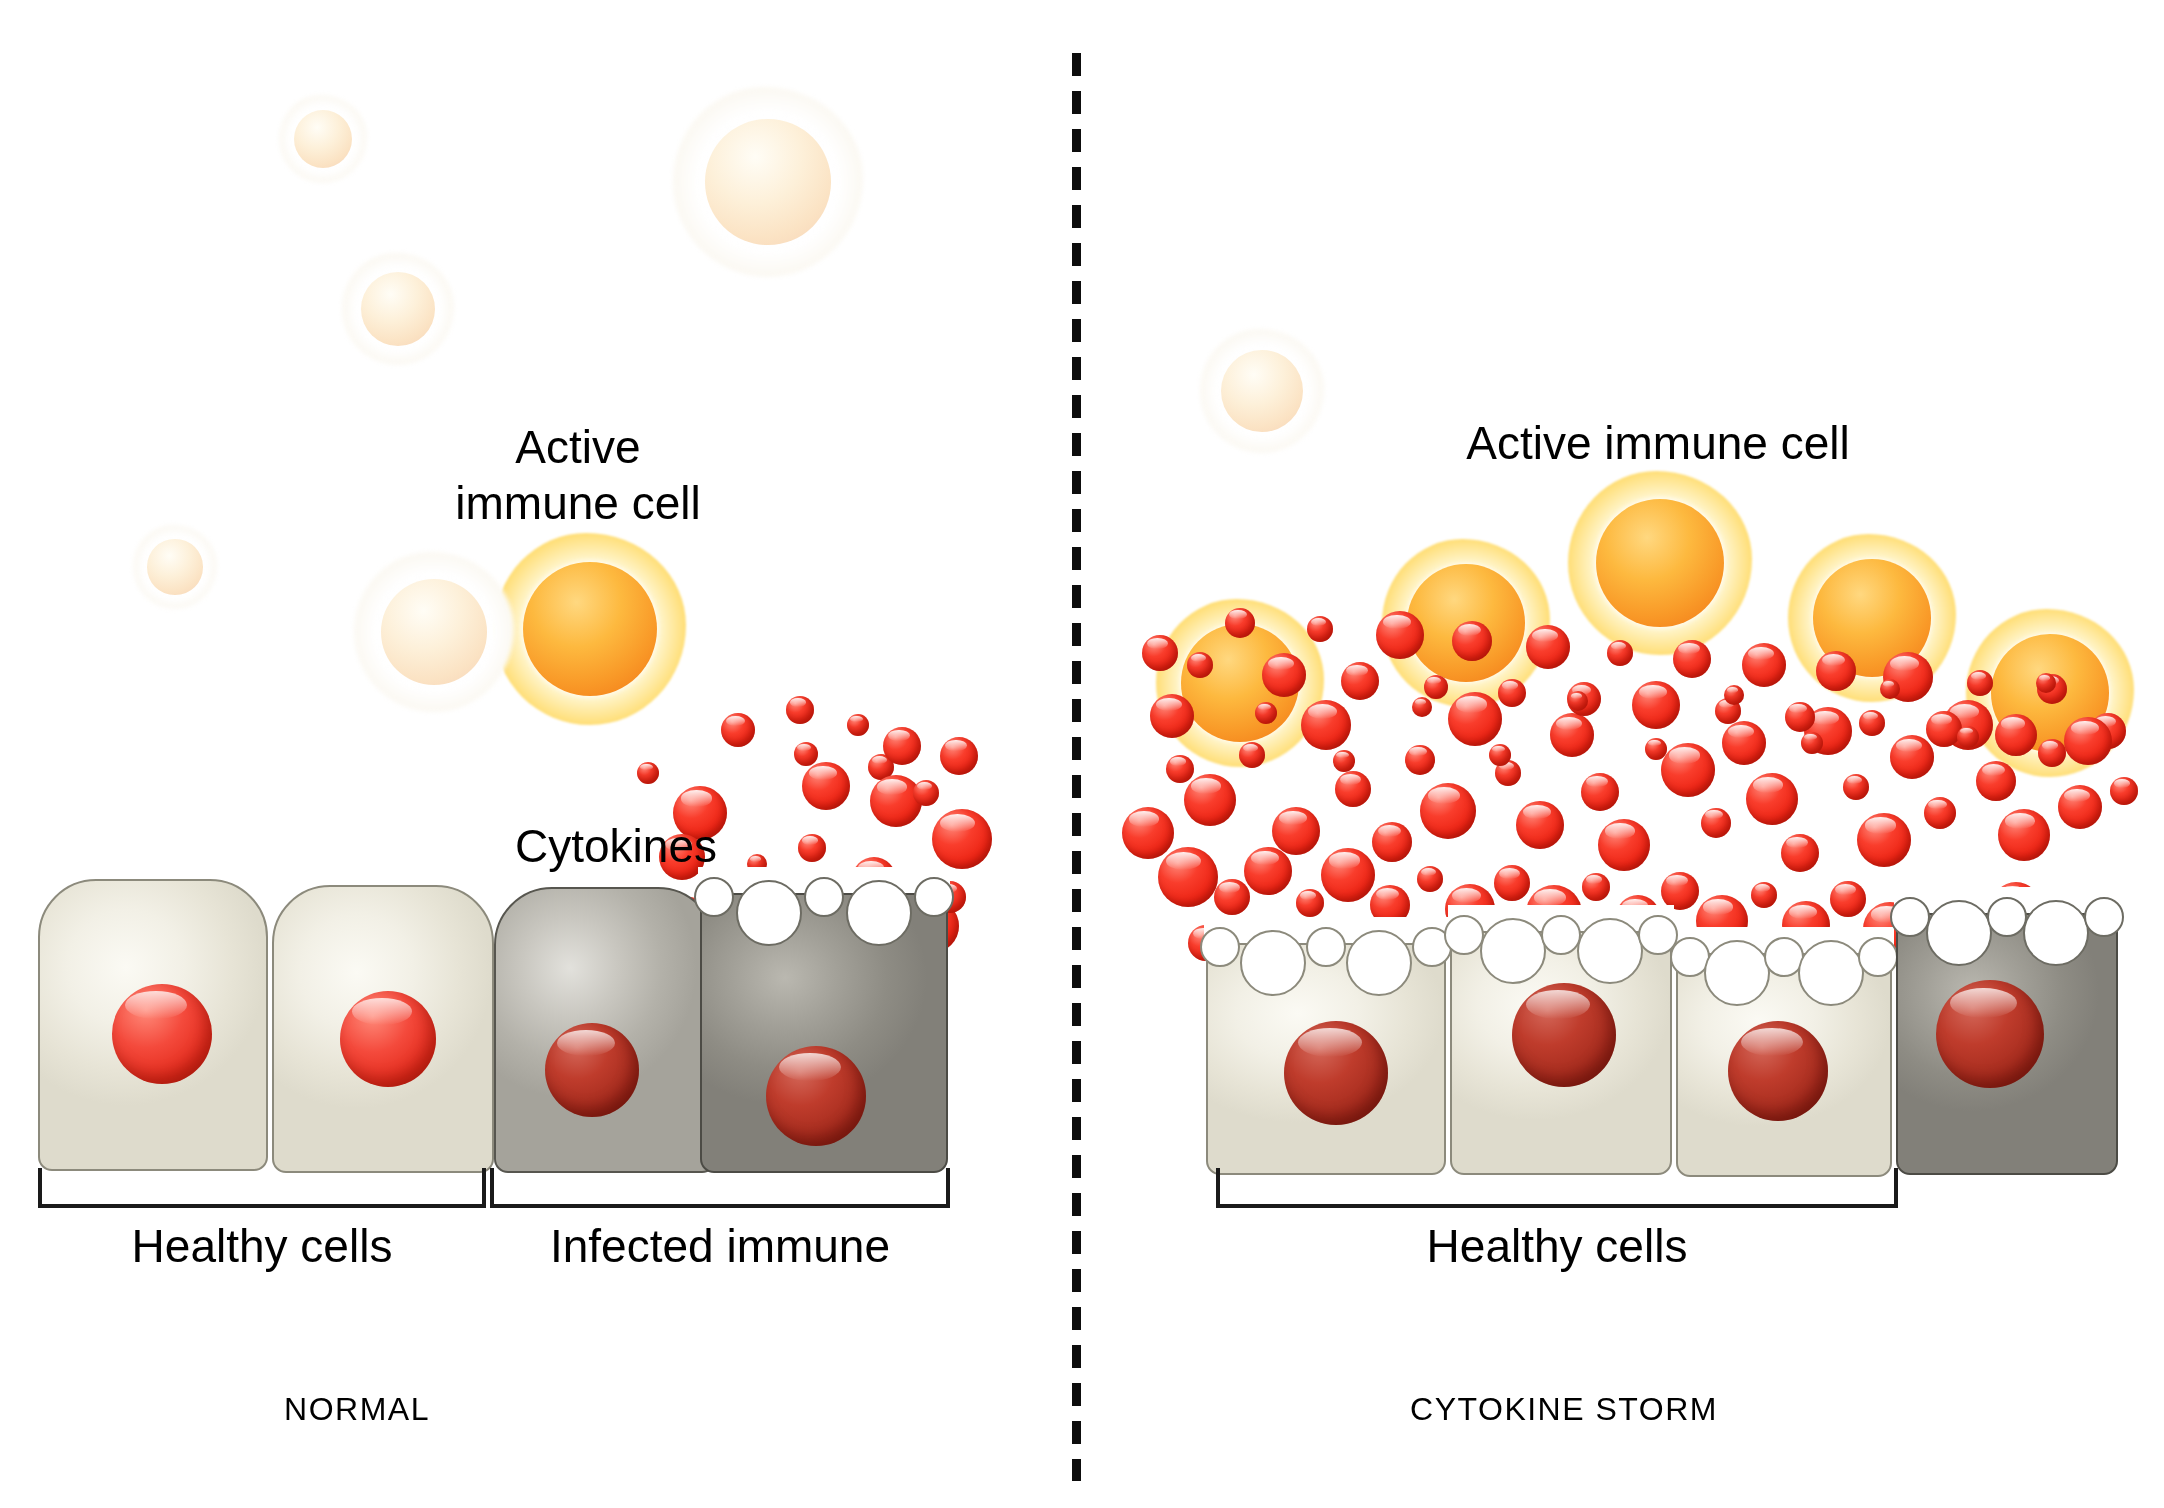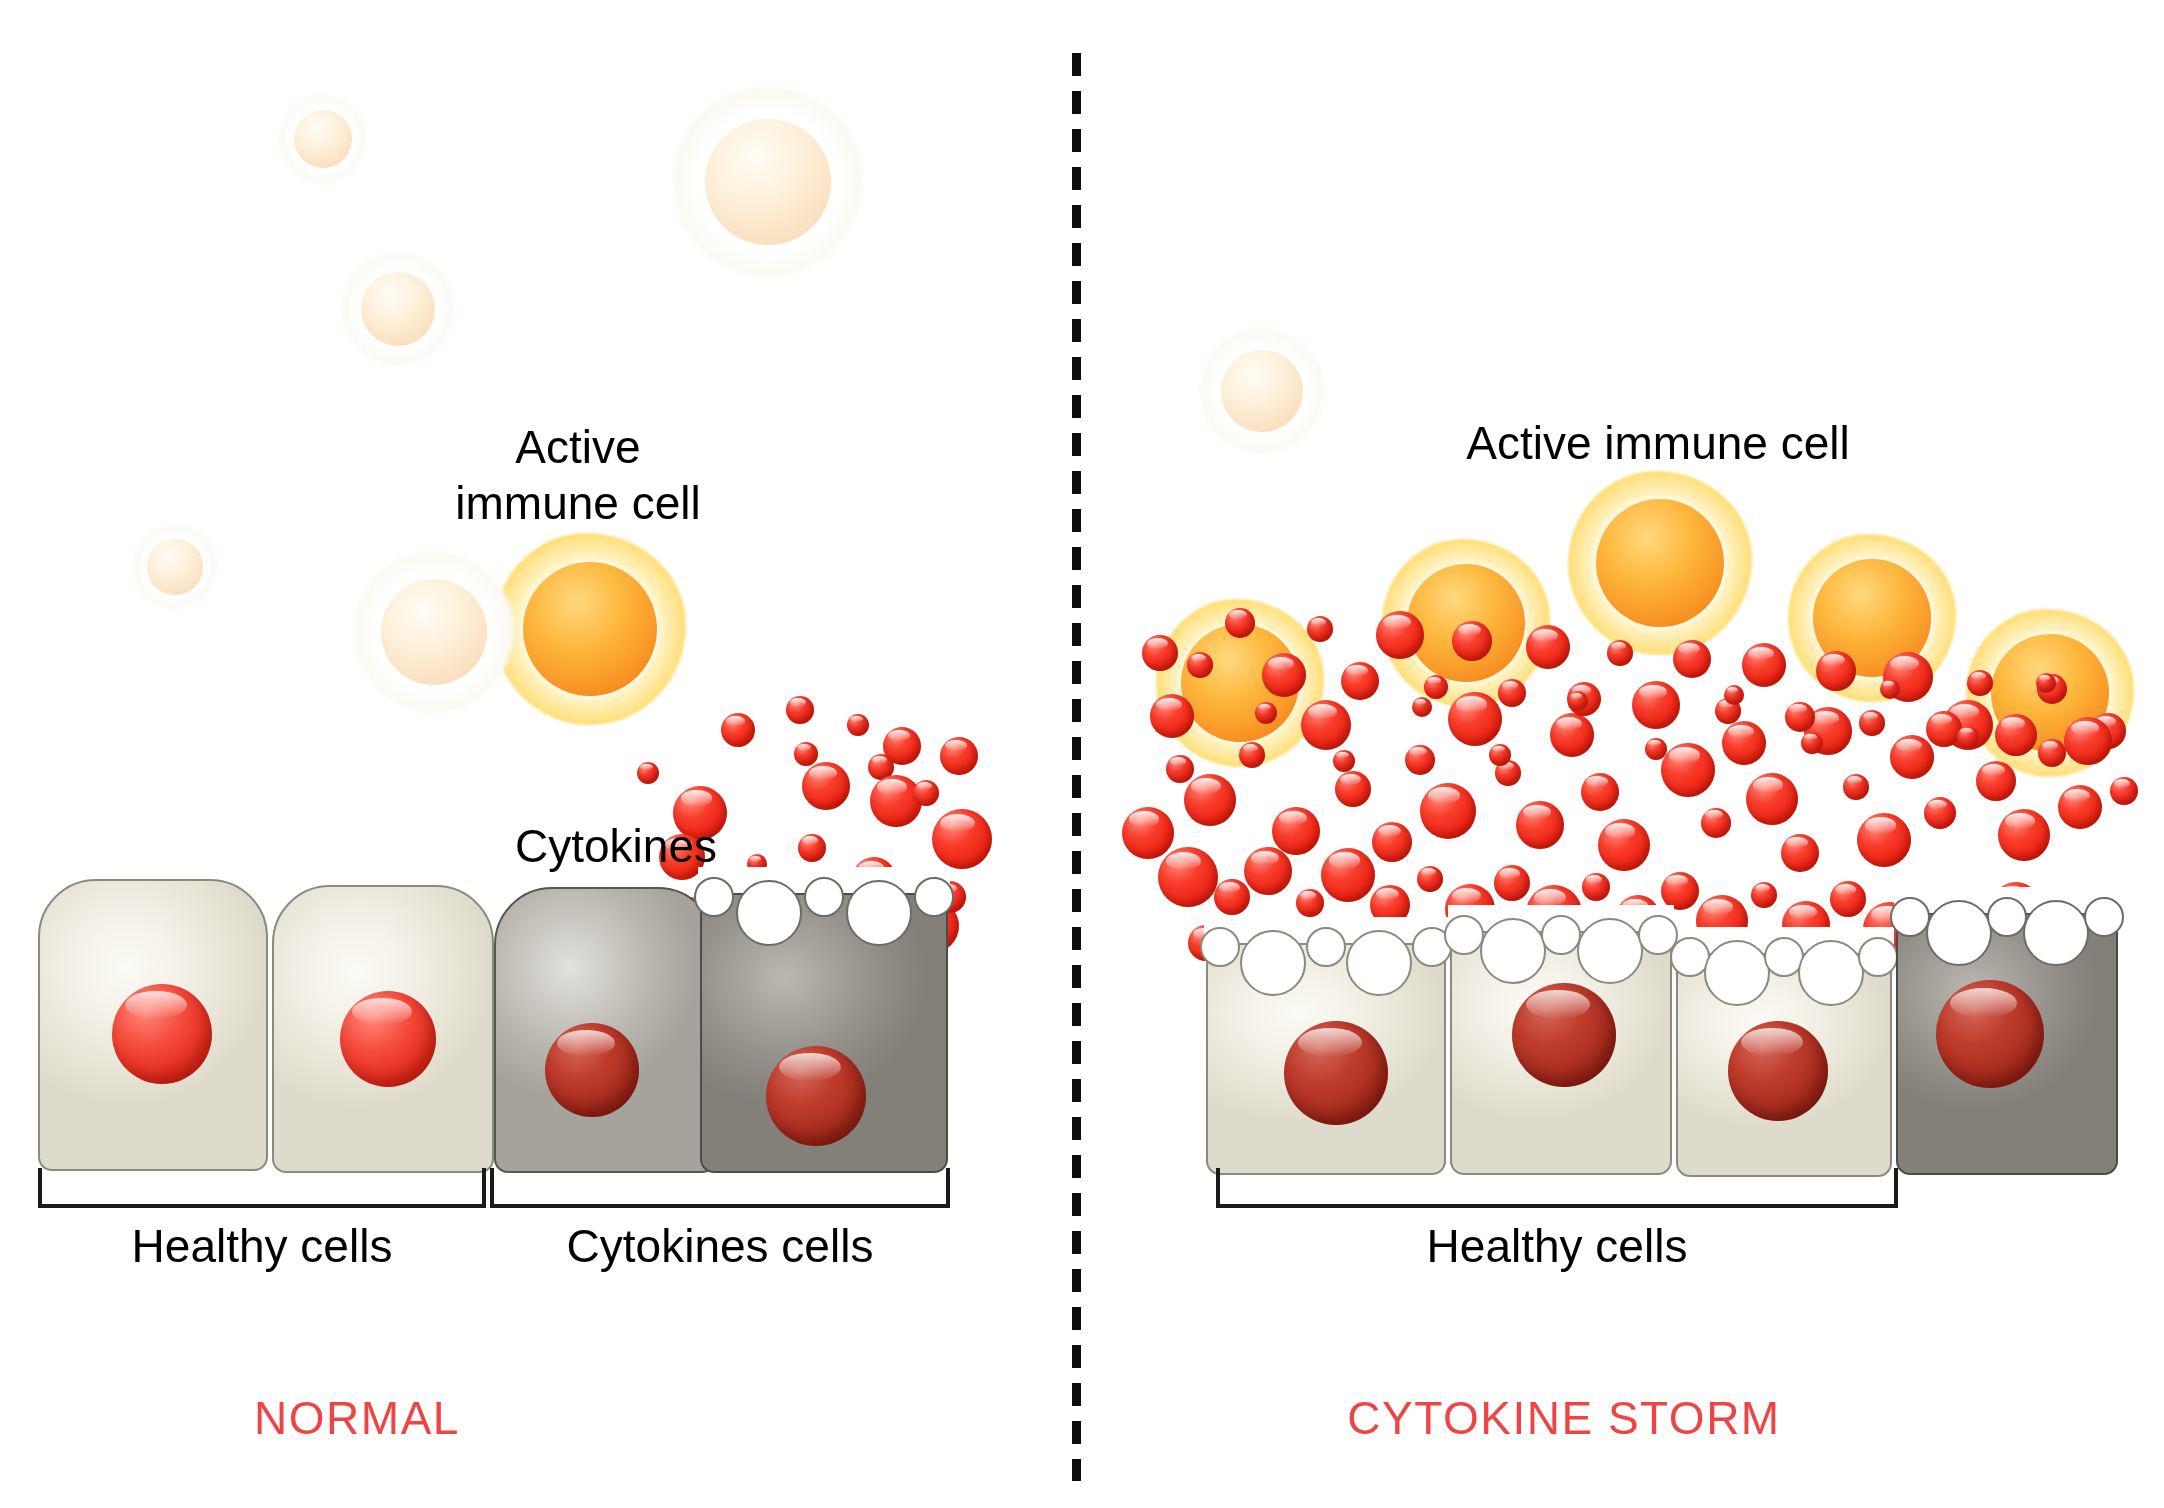--- a/index.html
+++ b/index.html
@@ -301,7 +301,7 @@
     <div class="lbl center" style="left:262px; top:1205px;">Healthy cells</div>
 
     <div class="bracket" style="left:490px; top:1155px; width:460px; height:40px;"></div>
-    <div class="lbl center" style="left:720px; top:1205px;">Cytokines cells</div>
+    <div class="lbl center" style="left:720px; top:1205px;">Infected immune</div>
 
     <div class="panel-title" style="left:357px; top:1378px;">NORMAL</div>
   </div>

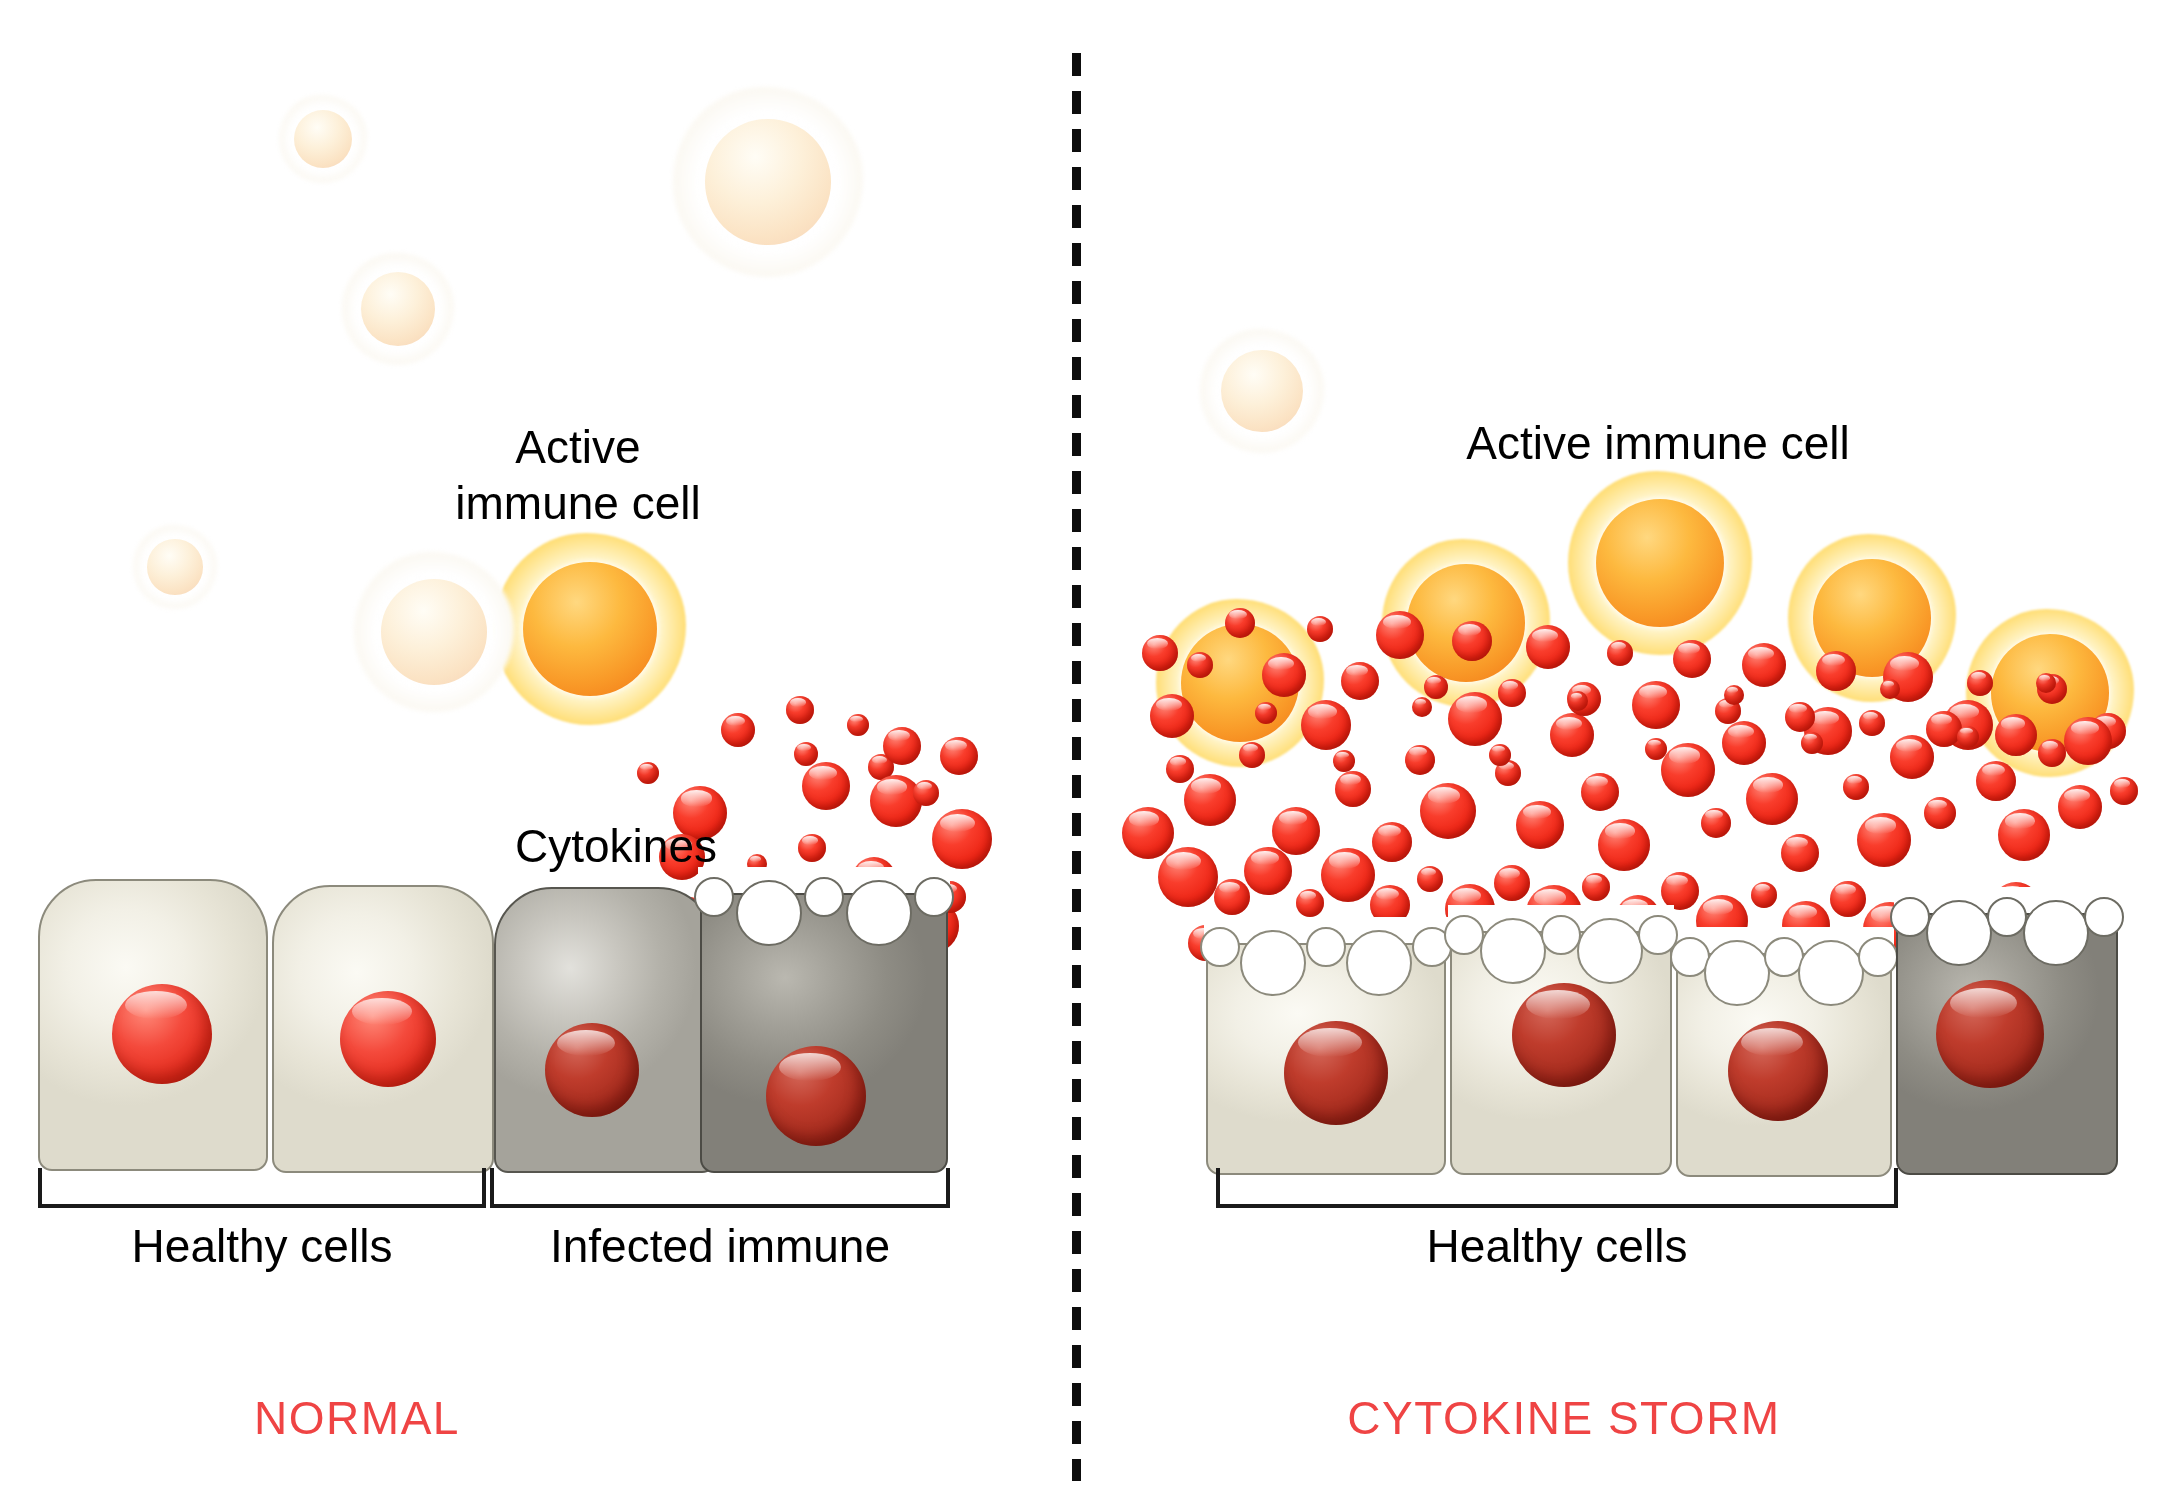--- a/index.html
+++ b/index.html
@@ -44,8 +44,8 @@
   .lbl.center{transform:translateX(-50%);}
   .panel-title{
     position:absolute;
-    color:#ef4444;
-    font-size:46px;
+    color:#000000;
+    font-size:32px;
     letter-spacing:1.5px;
     white-space:pre;
     transform:translateX(-50%);

